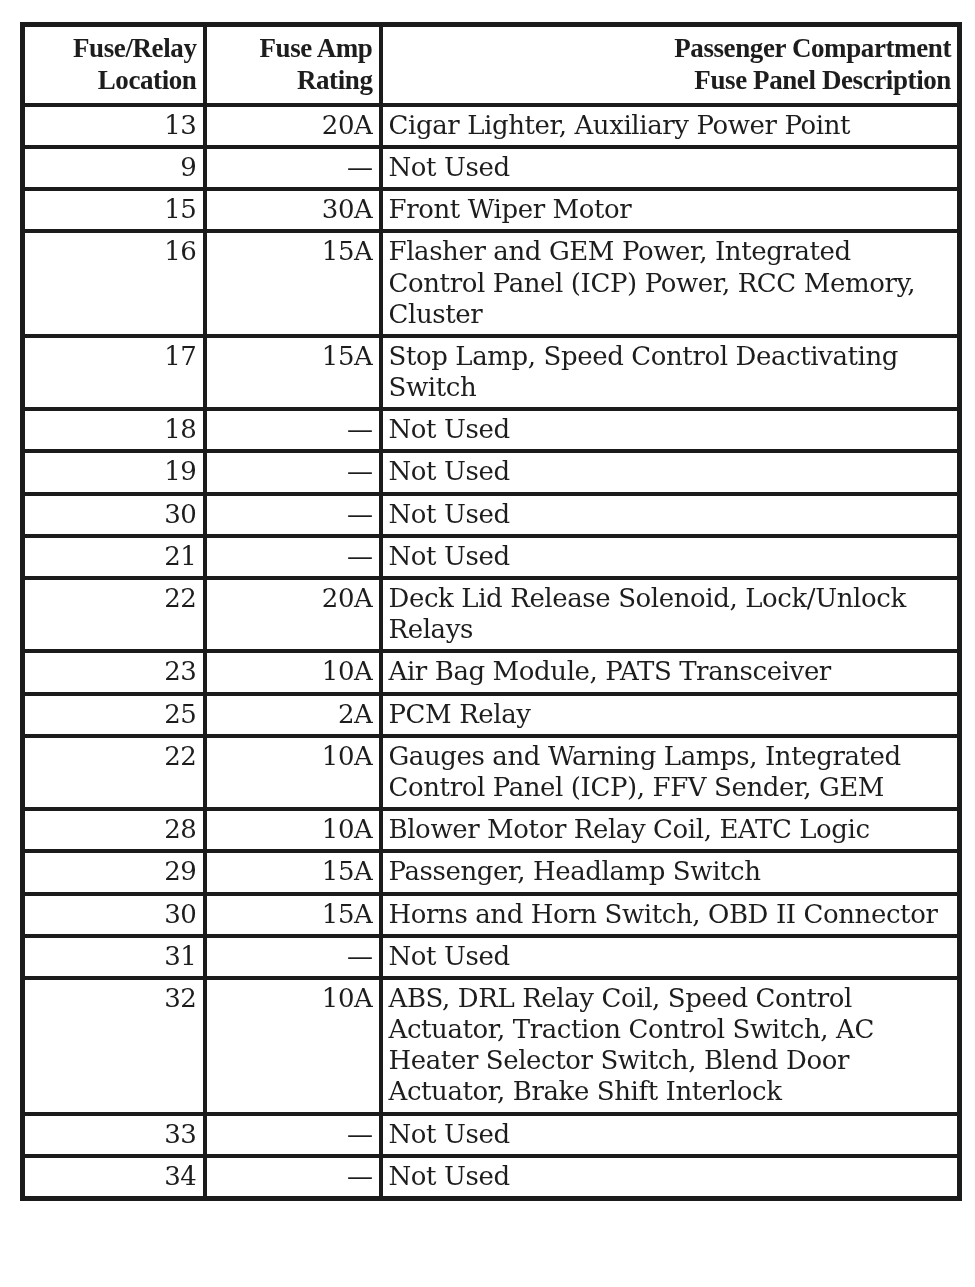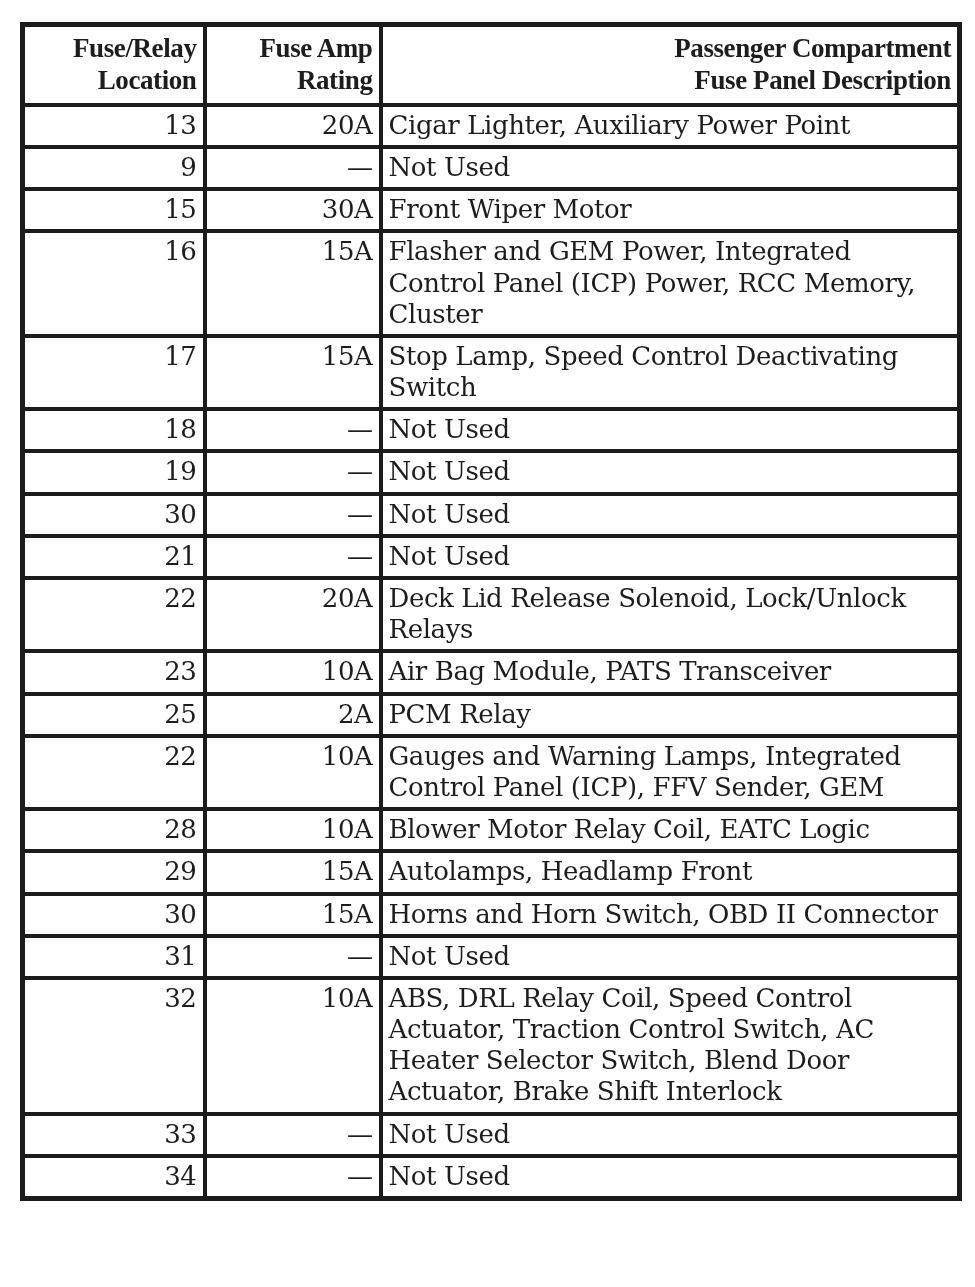--- a/index.html
+++ b/index.html
@@ -162,7 +162,7 @@
         <tr>
           <td class="col-location">29</td>
           <td class="col-rating">15A</td>
-          <td class="col-description">Autolamps, Headlamp Front</td>
+          <td class="col-description">Passenger, Headlamp Switch</td>
         </tr>
         <tr>
           <td class="col-location">30</td>

